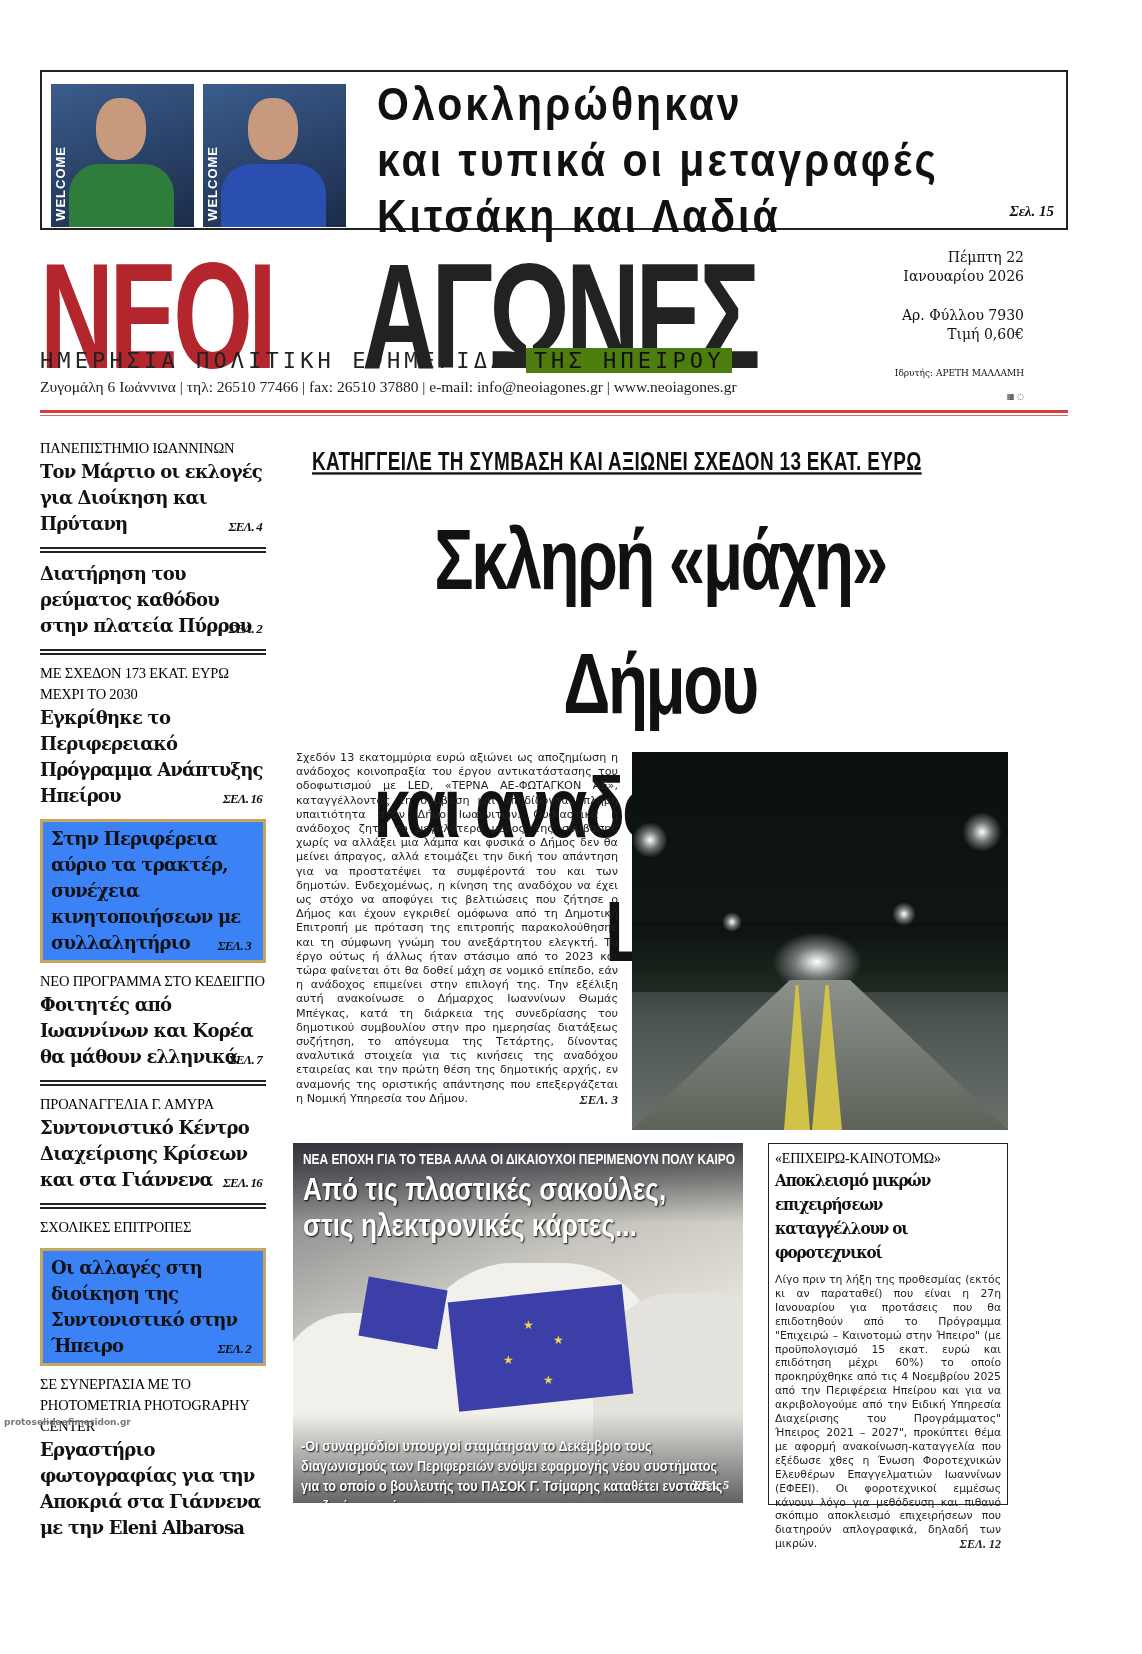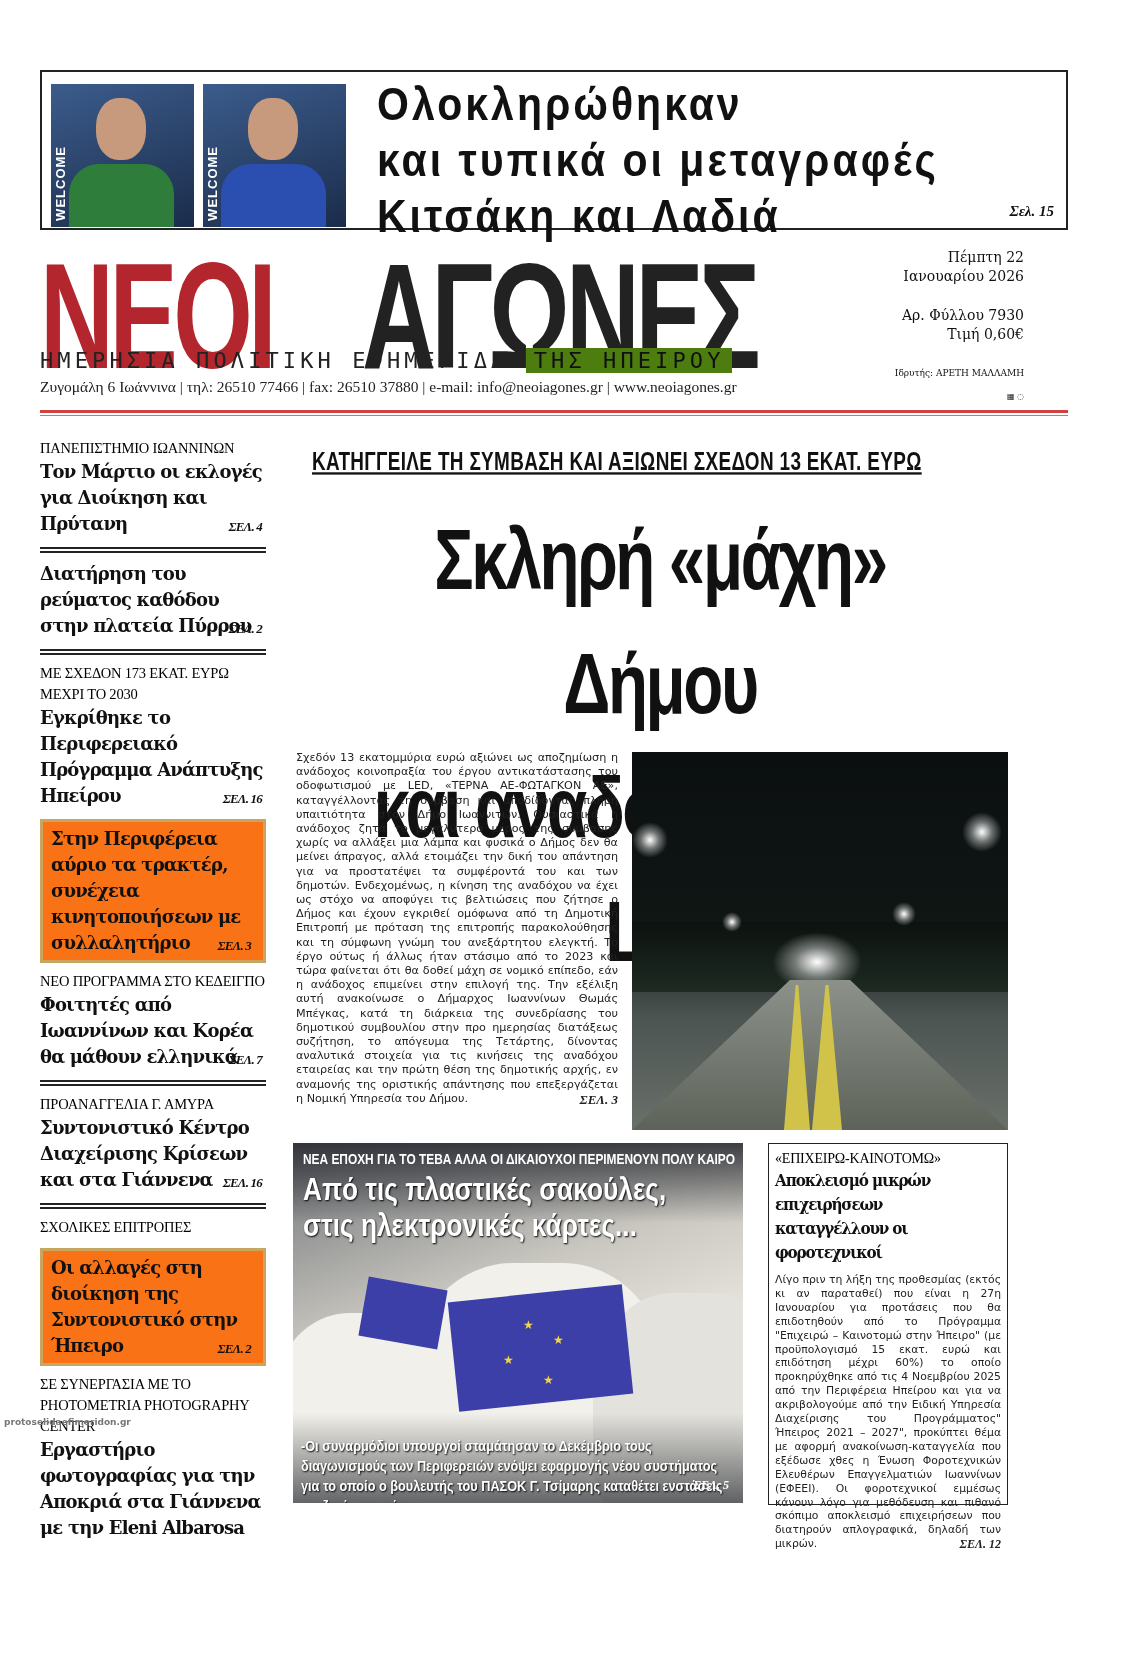--- a/index.html
+++ b/index.html
@@ -38,7 +38,7 @@
   .story-title { font: bold 18px "DejaVu Serif", serif; letter-spacing: -0.8px; line-height: 26px; color: #111; position: relative; }
   .pageref { position: absolute; right: 4px; bottom: 2px; font: italic bold 13px "Liberation Serif", serif; }
   .dbl-rule { height: 6px; border-top: 2px solid #222; border-bottom: 2px solid #222; margin: 4px 0 8px; }
-  .boxed { background: #f97316; border: 3px solid #c8a660; padding: 4px 8px; margin: 4px 0 8px; }
+  .boxed { background: #3b82f6; border: 3px solid #c8a660; padding: 4px 8px; margin: 4px 0 8px; }
 
   
   #main-kicker { left: 312px; top: 447px; font-family: "Liberation Sans", sans-serif; font-weight: 900; font-size: 22px; text-decoration: underline; letter-spacing: 0.4px; transform: scaleX(0.86) scaleY(1.15); transform-origin: left top; white-space: nowrap; }

